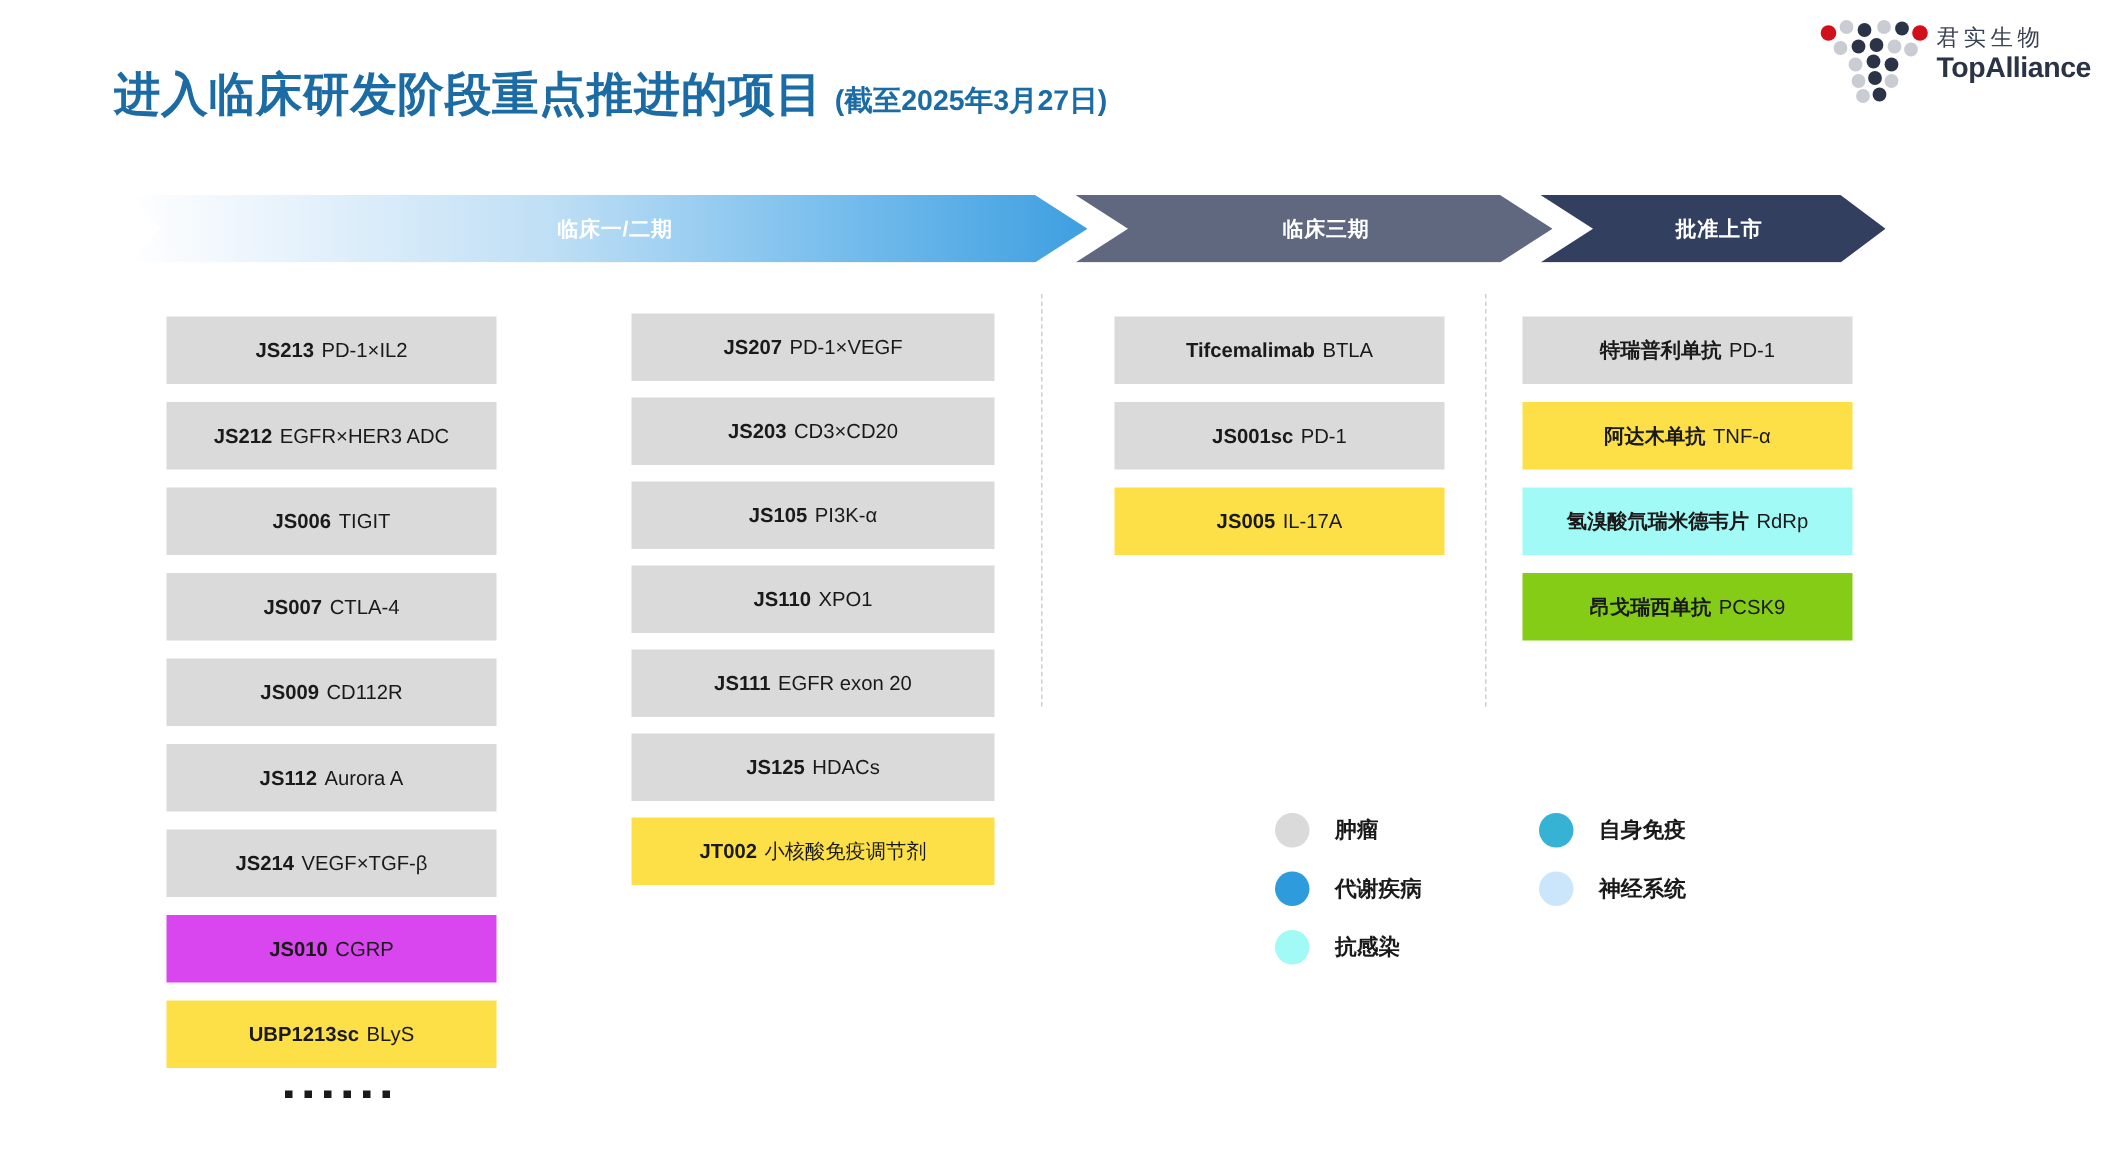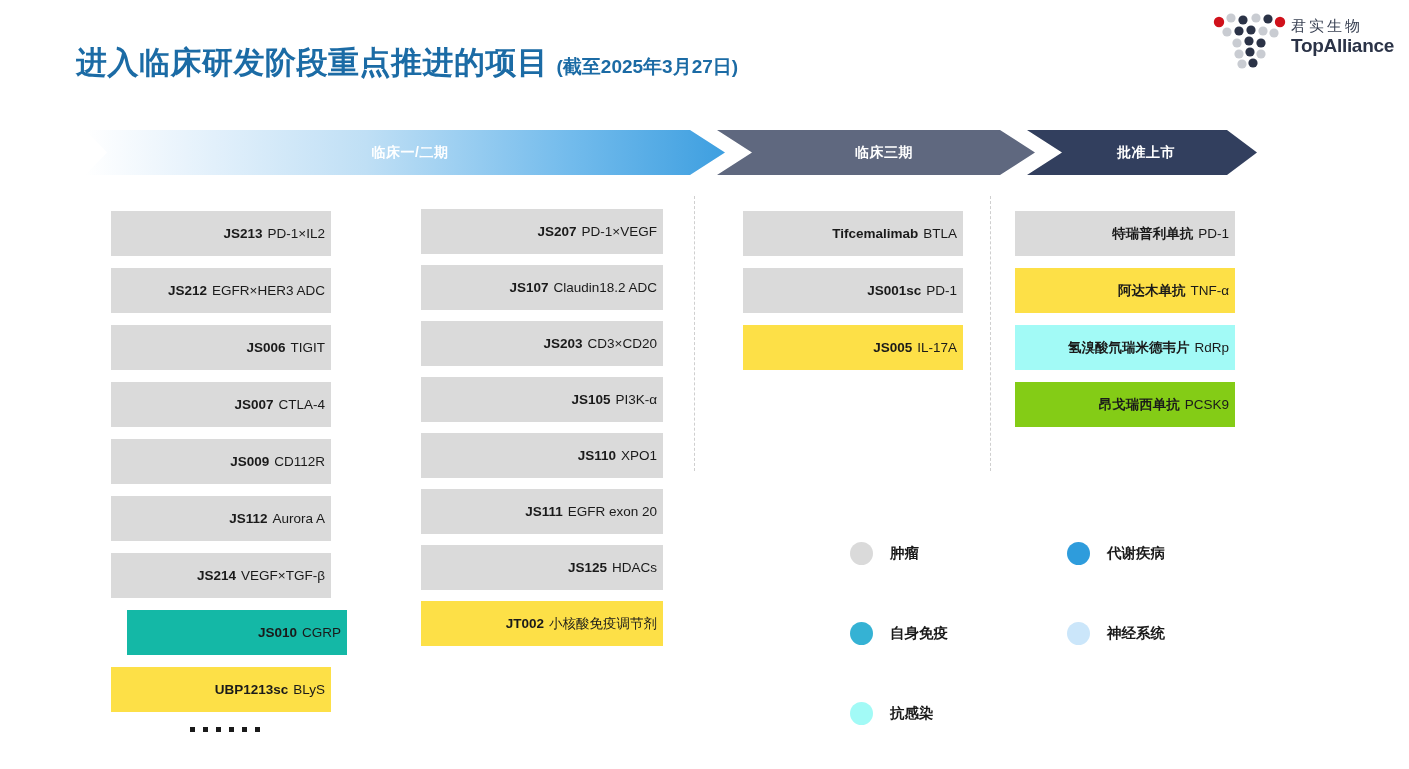--- a/index.html
+++ b/index.html
@@ -130,7 +130,7 @@
     margin-bottom: 12px;
     display: flex;
     align-items: center;
-    justify-content: flex-end;
+    justify-content: center;
     box-sizing: border-box;
     font-size: 13.5px;
     color: #1a1a1a;

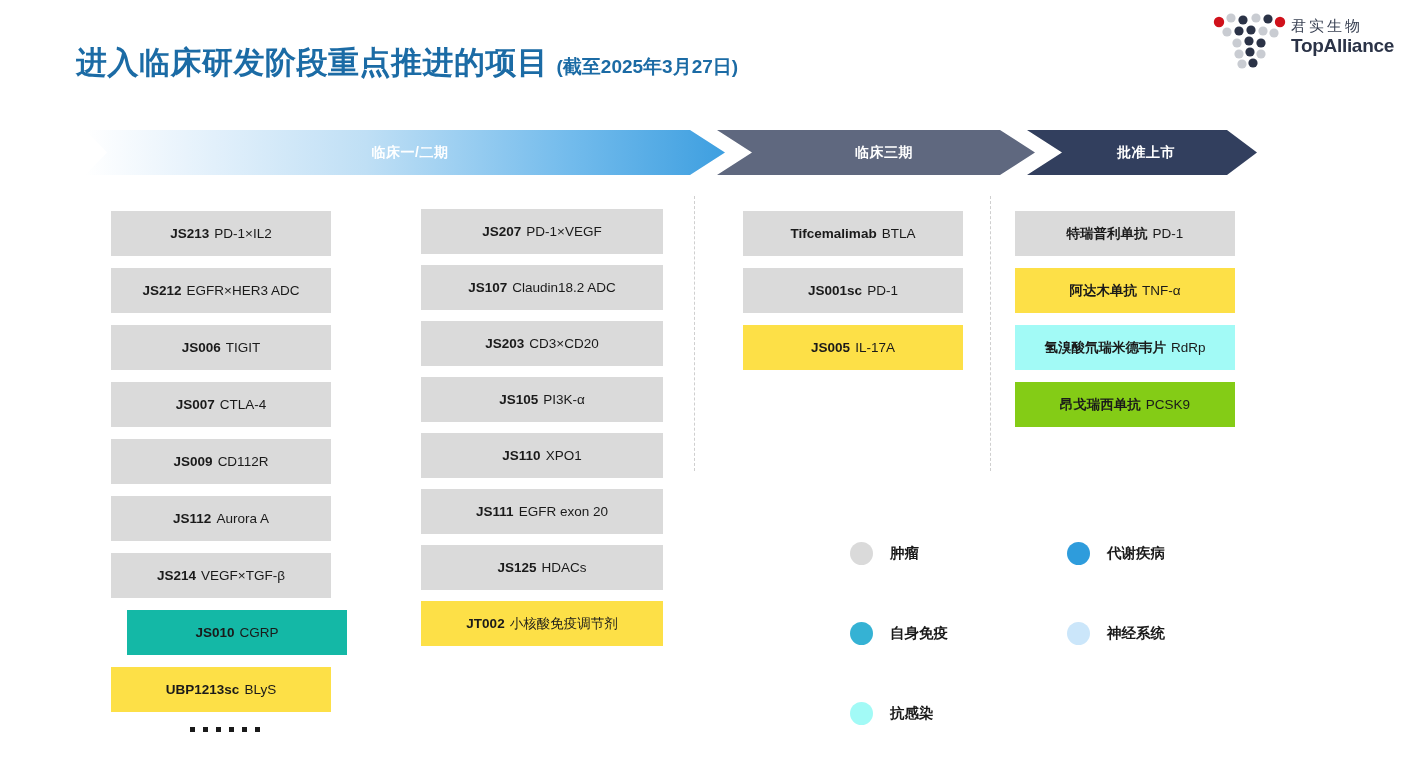--- a/index.html
+++ b/index.html
@@ -296,10 +296,6 @@
       <span class="target">PD-1×VEGF</span>
     </div>
     <div class="card c-tumor">
-      <span class="code">JS107</span>
-      <span class="target">Claudin18.2 ADC</span>
-    </div>
-    <div class="card c-tumor">
       <span class="code">JS203</span>
       <span class="target">CD3×CD20</span>
     </div>

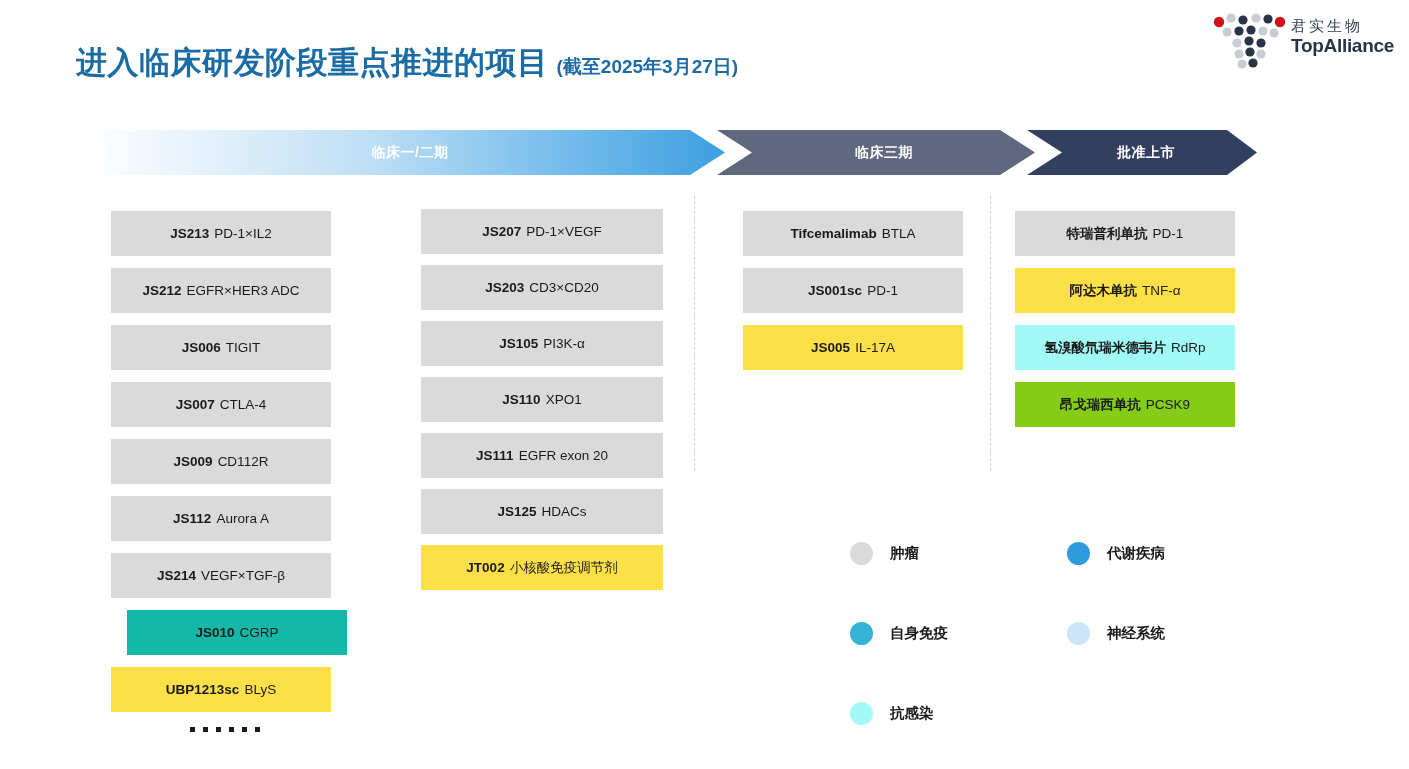--- a/index.html
+++ b/index.html
@@ -182,7 +182,6 @@
     display: grid;
     grid-template-columns: 176px 176px;
     grid-auto-rows: 39px;
-    gap: 41px;
   }
   .legend-item {
     display: flex;

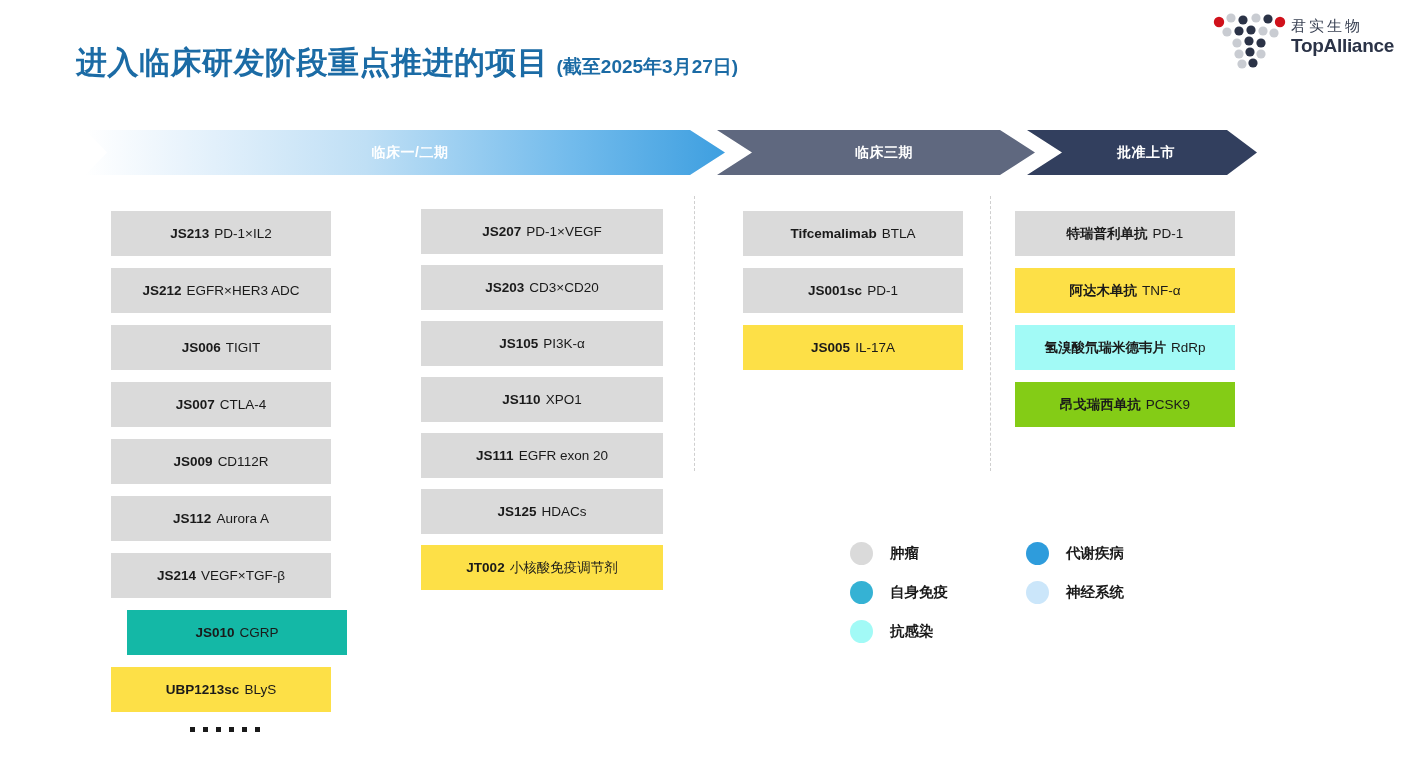--- a/index.html
+++ b/index.html
@@ -367,14 +367,14 @@
       <span class="legend-label">肿瘤</span>
     </div>
     <div class="legend-item">
+      <span class="legend-swatch" style="background: rgb(53, 178, 212);"></span>
+      <span class="legend-label">自身免疫</span>
+    </div>
+    <div class="legend-item">
       <span class="legend-swatch" style="background: rgb(46, 156, 220);"></span>
       <span class="legend-label">代谢疾病</span>
     </div>
     <div class="legend-item">
-      <span class="legend-swatch" style="background: rgb(53, 178, 212);"></span>
-      <span class="legend-label">自身免疫</span>
-    </div>
-    <div class="legend-item">
       <span class="legend-swatch" style="background: rgb(203, 230, 250);"></span>
       <span class="legend-label">神经系统</span>
     </div>

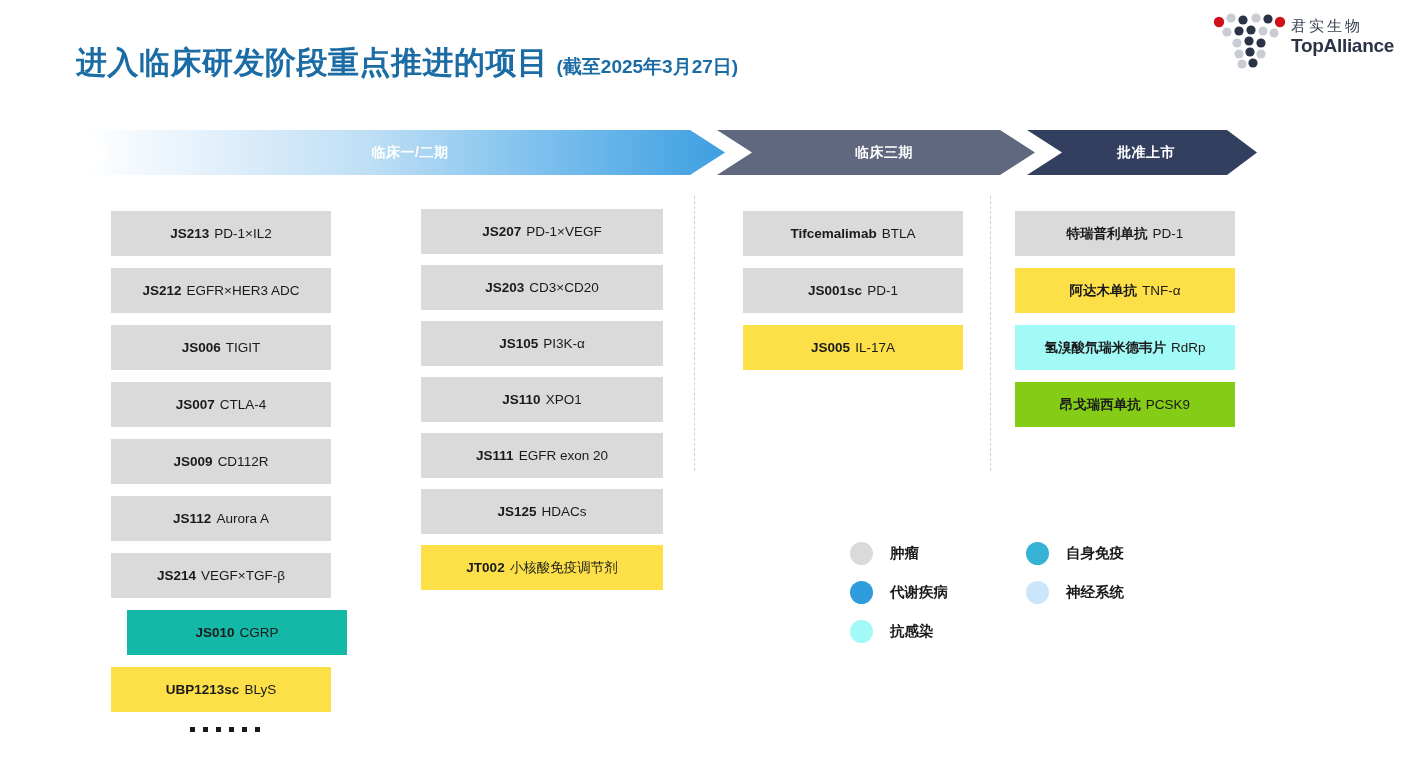--- a/index.html
+++ b/index.html
@@ -146,7 +146,7 @@
   .c-auto      { background: #fde047; }
   .c-infect    { background: #A2FAF6; }
   .c-metabolic { background: #84cc16; }
-  .c-neuro     { background: #14b8a6; margin-left: 16px; }
+  .c-neuro     { background: #d946ef; }
 
   
   .divider {

